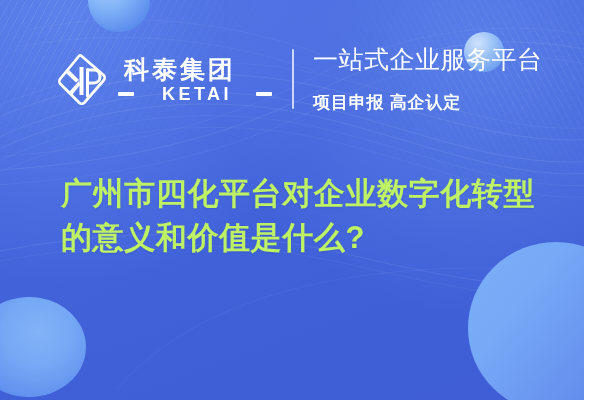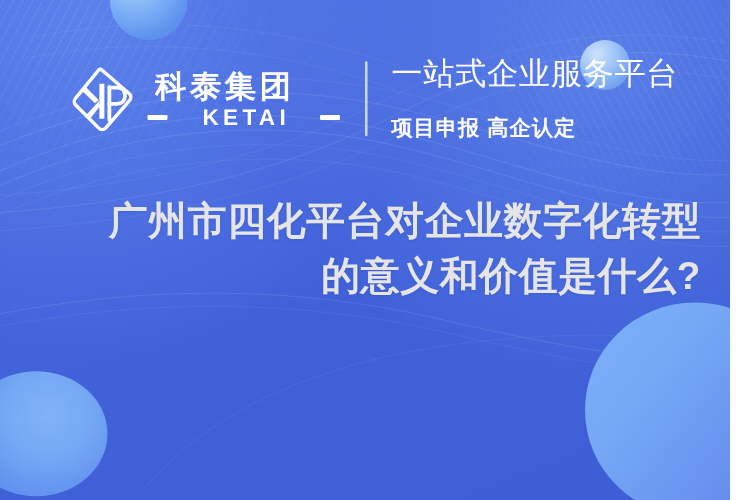--- a/index.html
+++ b/index.html
@@ -151,16 +151,15 @@
   
   .headline {
     position: absolute;
-    left: 61px; top: 155px;
+    left: 61px; top: 172px;
     width: 500px;
-    color: #e5e5e5;
+    color: #bef264;
     font-size: 31px;
     font-weight: 700;
     line-height: 44px;
     letter-spacing: 0.6px;
     white-space: pre-line;
     text-shadow: 0 1px 2px rgba(30,55,150,0.18);
-    text-align: right;
   }
 </style>
 </head>

